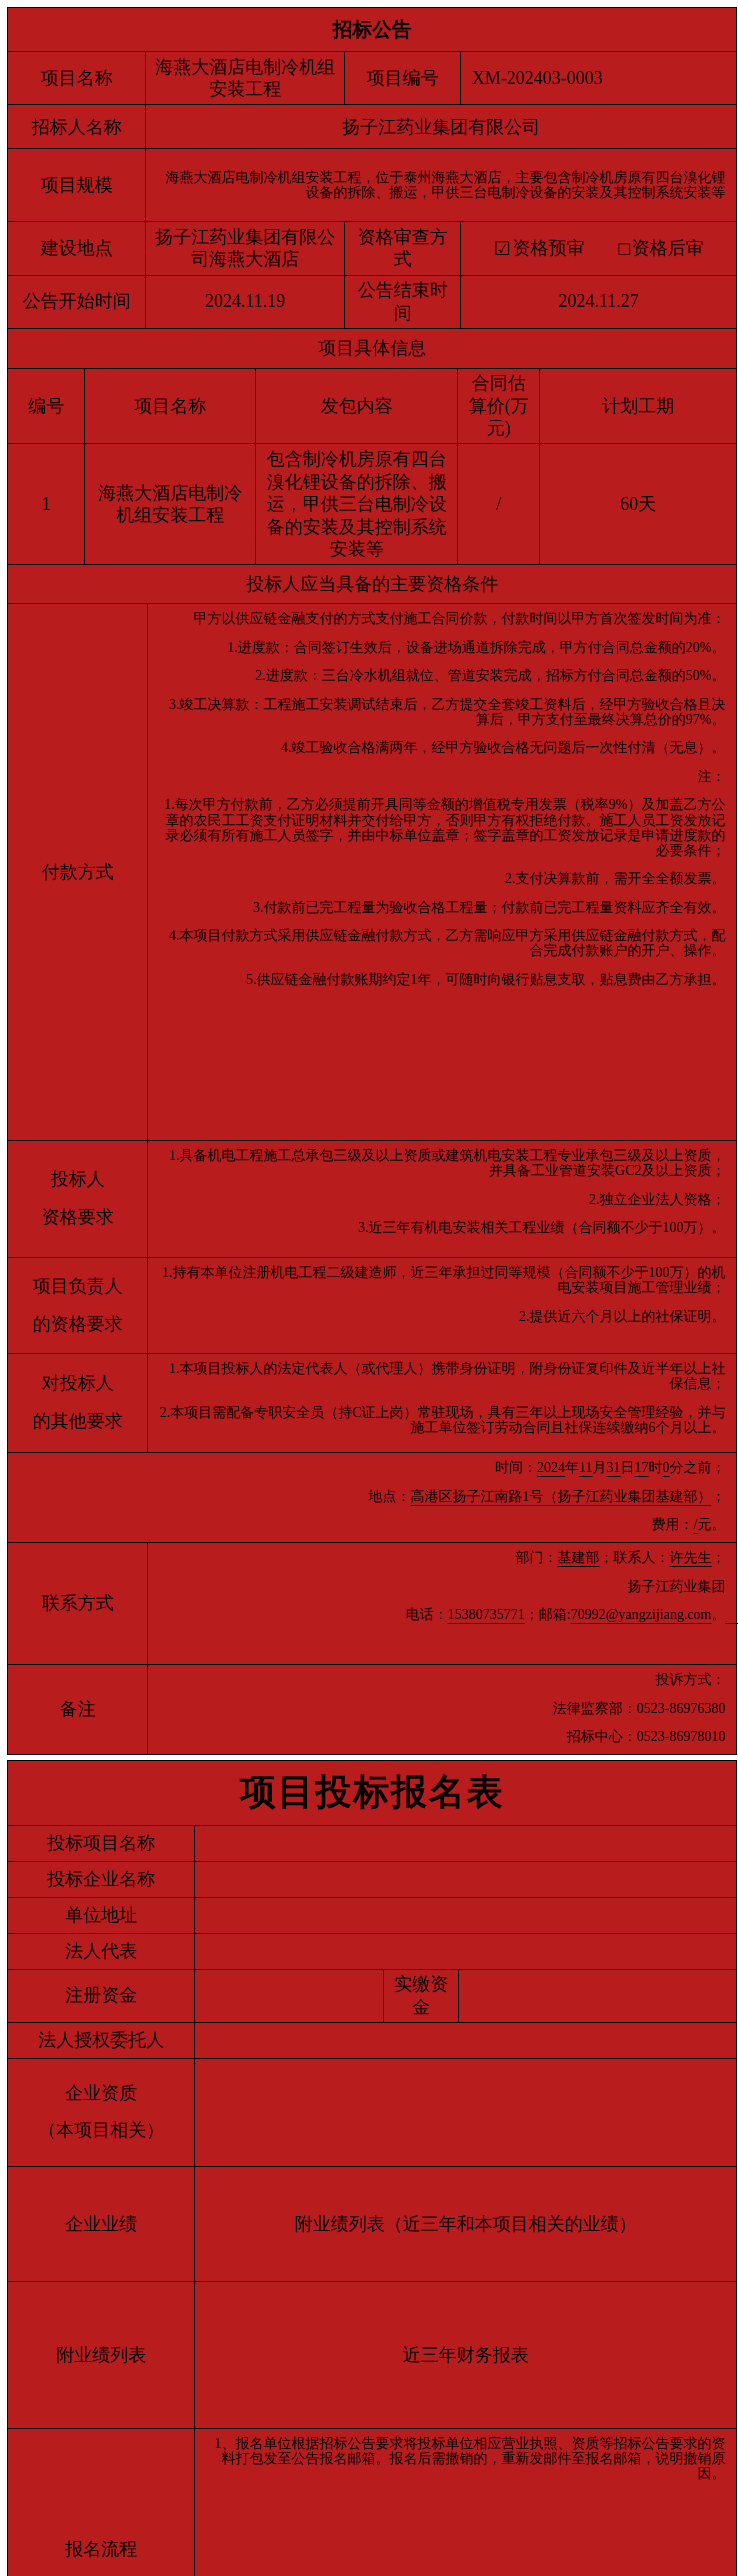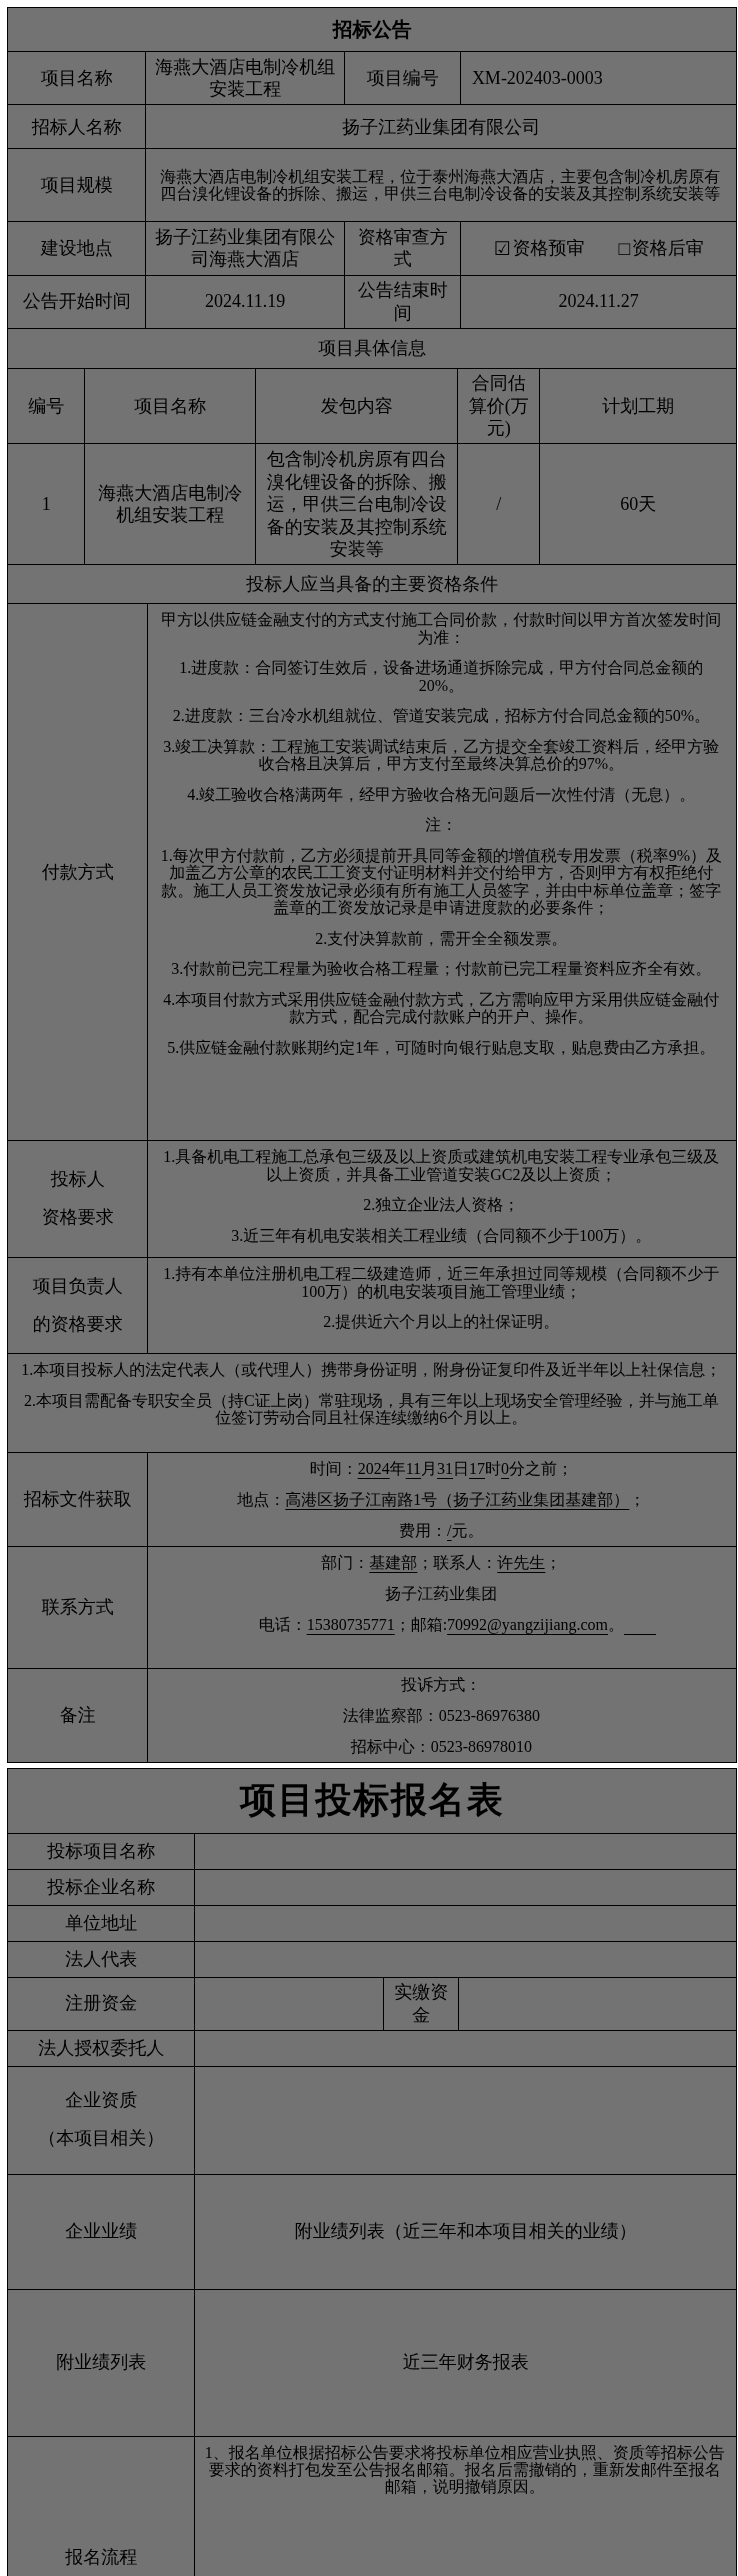--- a/index.html
+++ b/index.html
@@ -10,7 +10,7 @@
     -webkit-font-smoothing:antialiased;
   }
   .doc{width:730px;margin:7.2px 0 0 7.2px;}
-  .tbl{border:1.8px solid #000;background:#737373;}
+  .tbl{border:1.8px solid #000;background:#b91c1c;}
   .tbl + .tbl{margin-top:4.5px;}
   .r{display:flex;border-bottom:0.9px solid #000;align-items:stretch;}
   .r:last-child{border-bottom:none;}

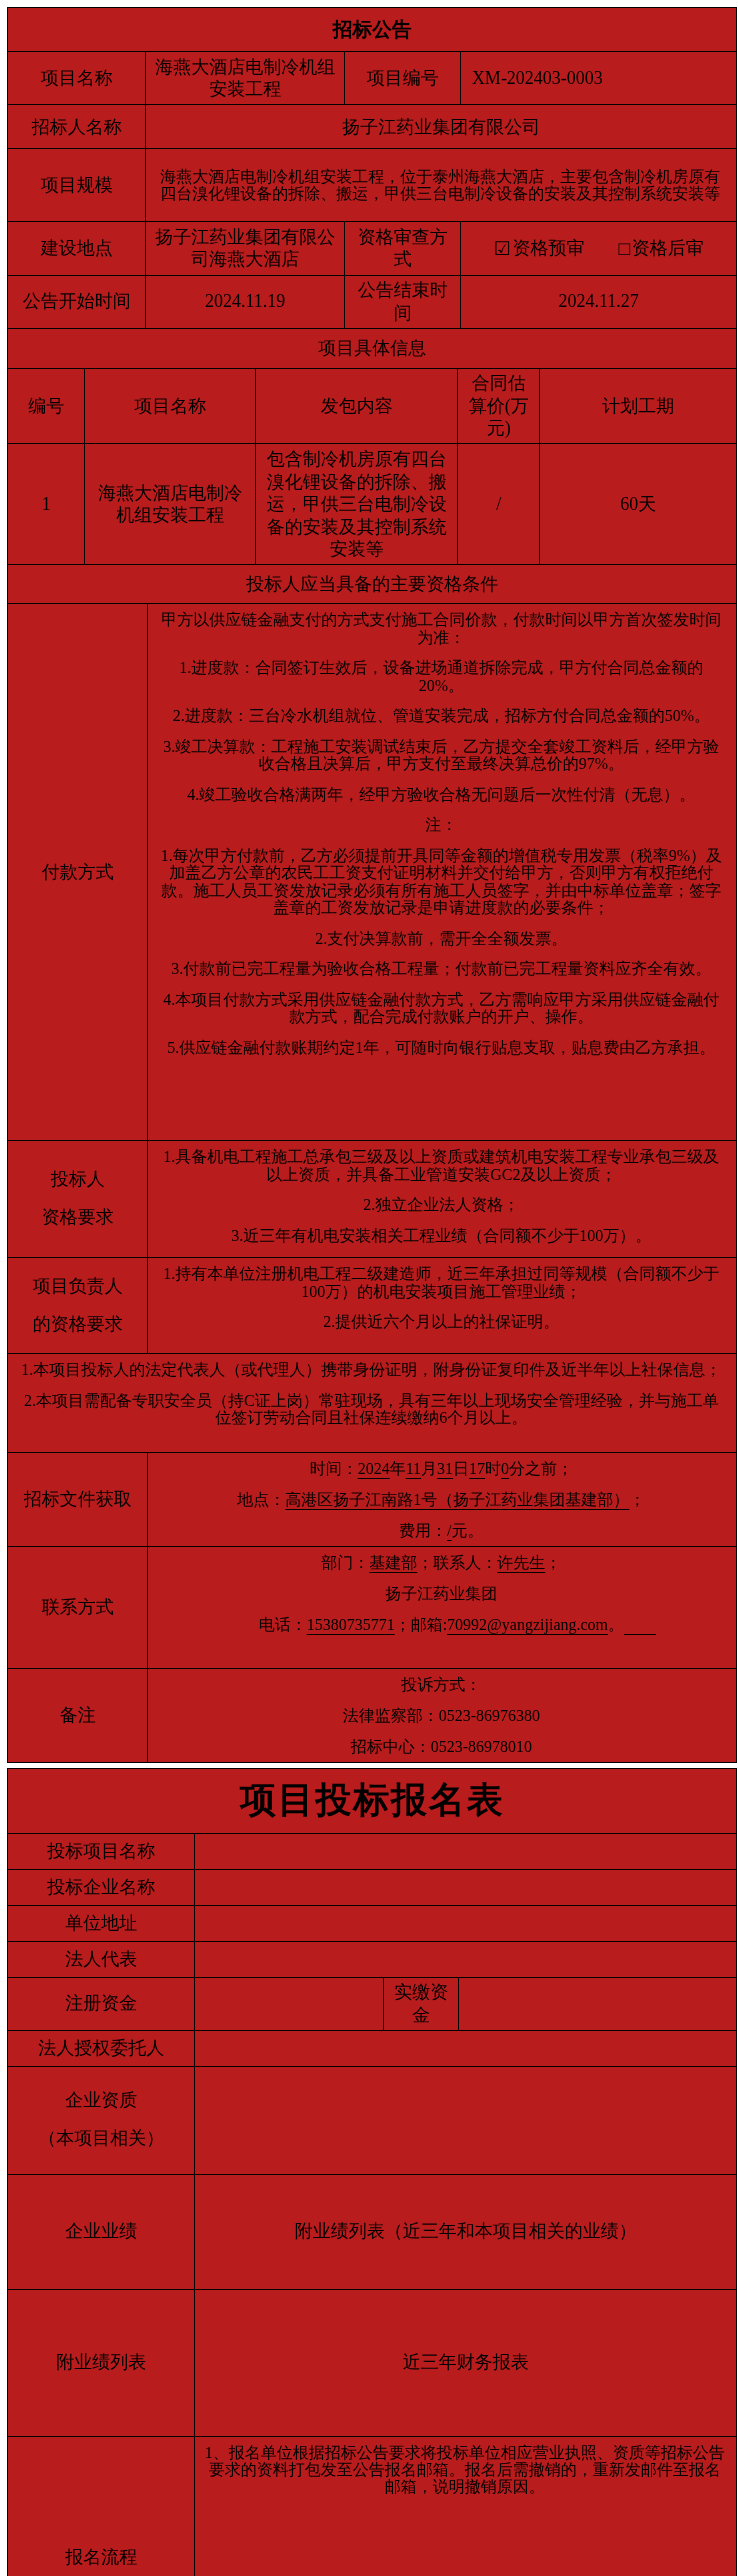--- a/index.html
+++ b/index.html
@@ -45,9 +45,9 @@
   .leftcell{justify-content:flex-start;text-align:left;}
   .paracell{
     display:block;
-    text-align:center;
+    text-align:right;
     padding:7.2px 10.7px 7.2px 9px;
-    font-size:16px;line-height:1.08;
+    font-size:14px;line-height:1.08;
   }
   .para + .para{margin-top:13.4px;}
   .u{text-decoration:underline;text-underline-offset:3.6px;}

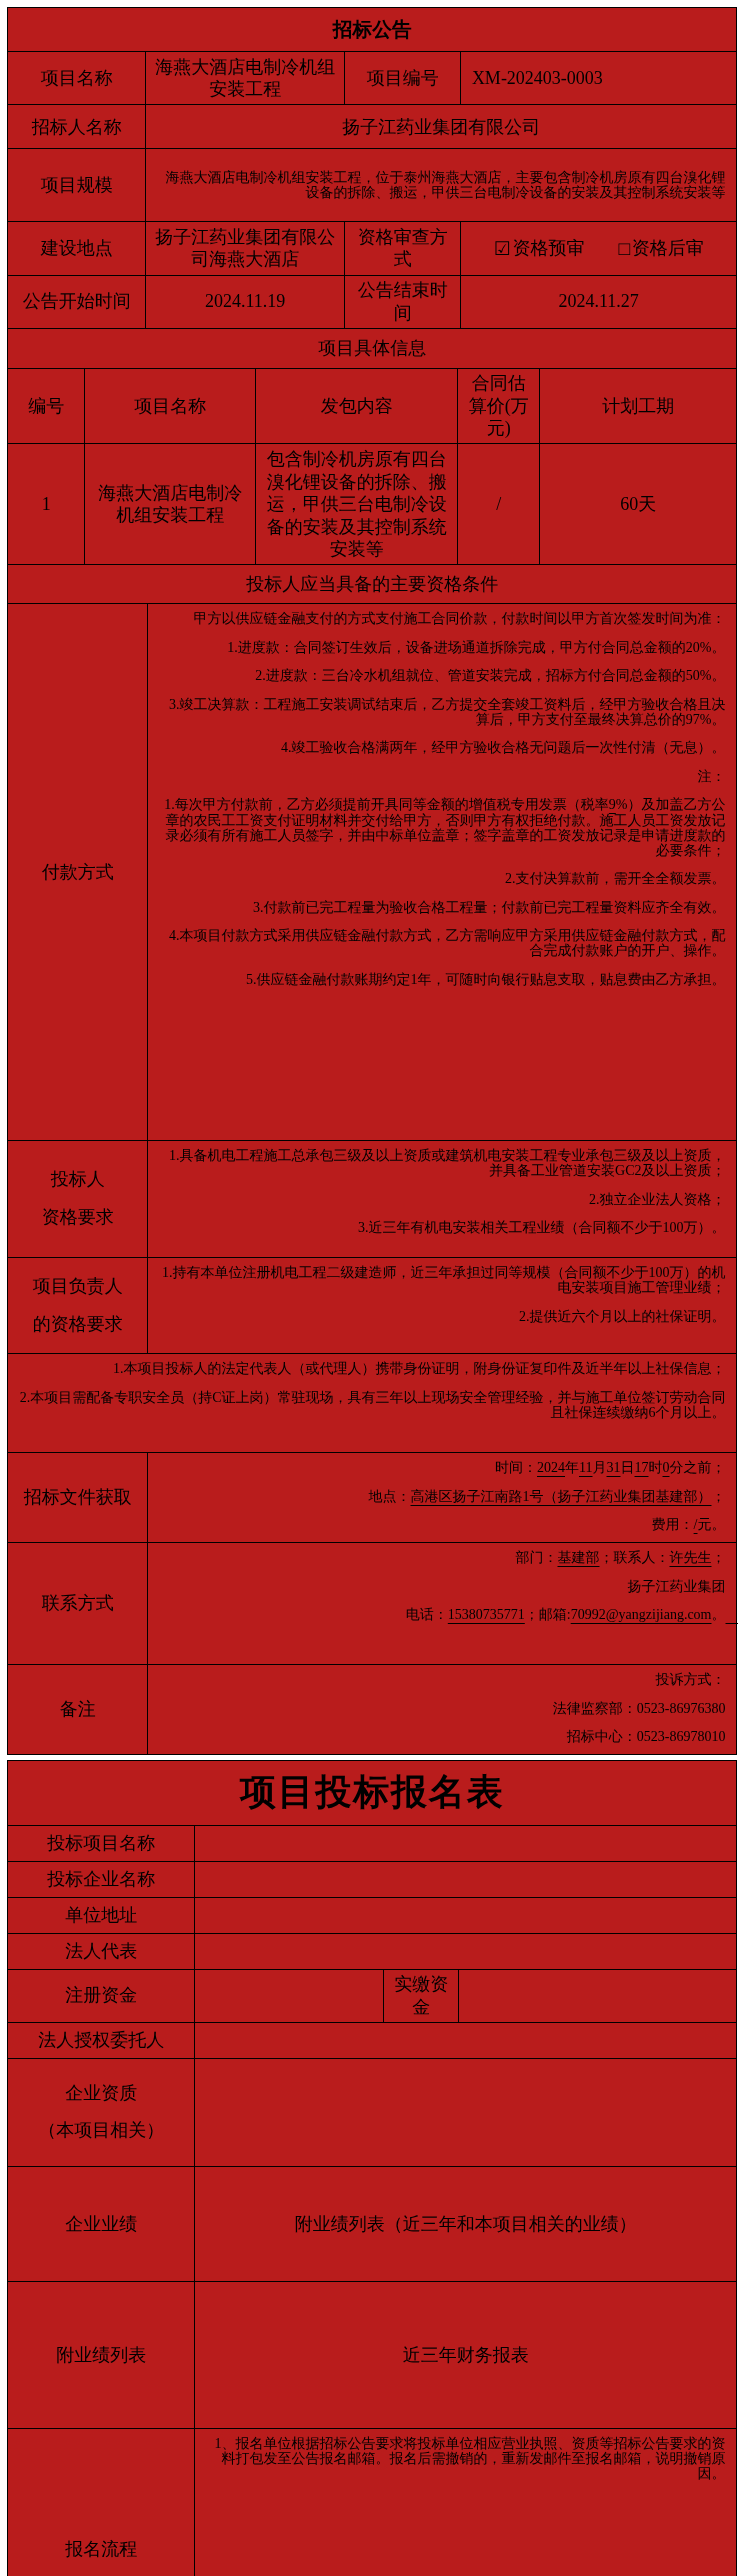--- a/index.html
+++ b/index.html
@@ -171,6 +171,8 @@
     </div>
 
     <div class="r h110">
+      <div class="c cl spread">对投标人
+的其他要求</div>
       <div class="c cr paracell">
           <div class="para"><span>1.本项目投标人的法定代表人（或代理人）携带身份证明，附身份证复印件及近半年以上社保信息；</span></div>
           <div class="para"><span>2.本项目需配备专职安全员（持C证上岗）常驻现场，具有三年以上现场安全管理经验，并与施工单位签订劳动合同且社保连续缴纳6个月以上。</span></div>

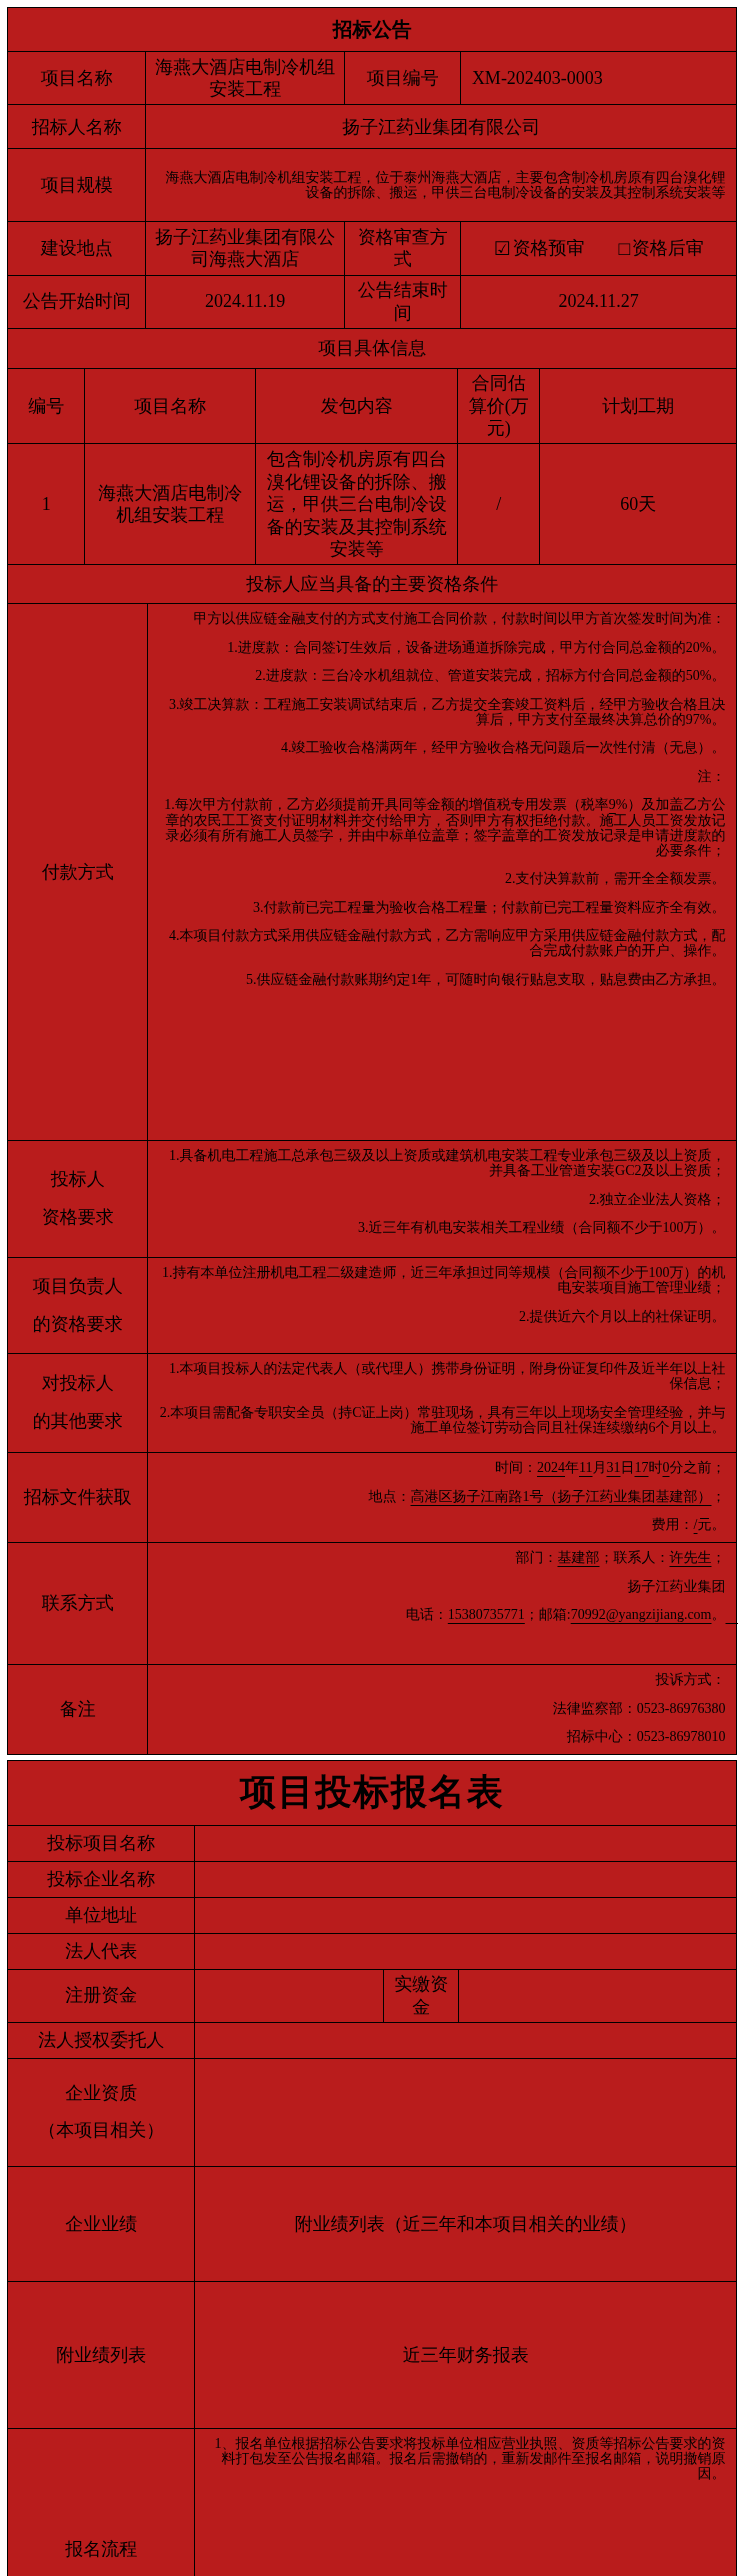--- a/index.html
+++ b/index.html
@@ -180,7 +180,6 @@
     </div>
 
     <div class="r h100">
-      <div class="c cl">招标文件获取</div>
       <div class="c cr paracell">
           <div class="para"><span>时间：</span><span class="u">2024</span><span>年</span><span class="u">11</span><span>月</span><span class="u">31</span><span>日</span><span class="u">17</span><span>时</span><span class="u">0</span><span>分之前；</span></div>
           <div class="para"><span>地点：</span><span class="u">高港区扬子江南路1号（扬子江药业集团基建部）</span><span>；</span></div>

